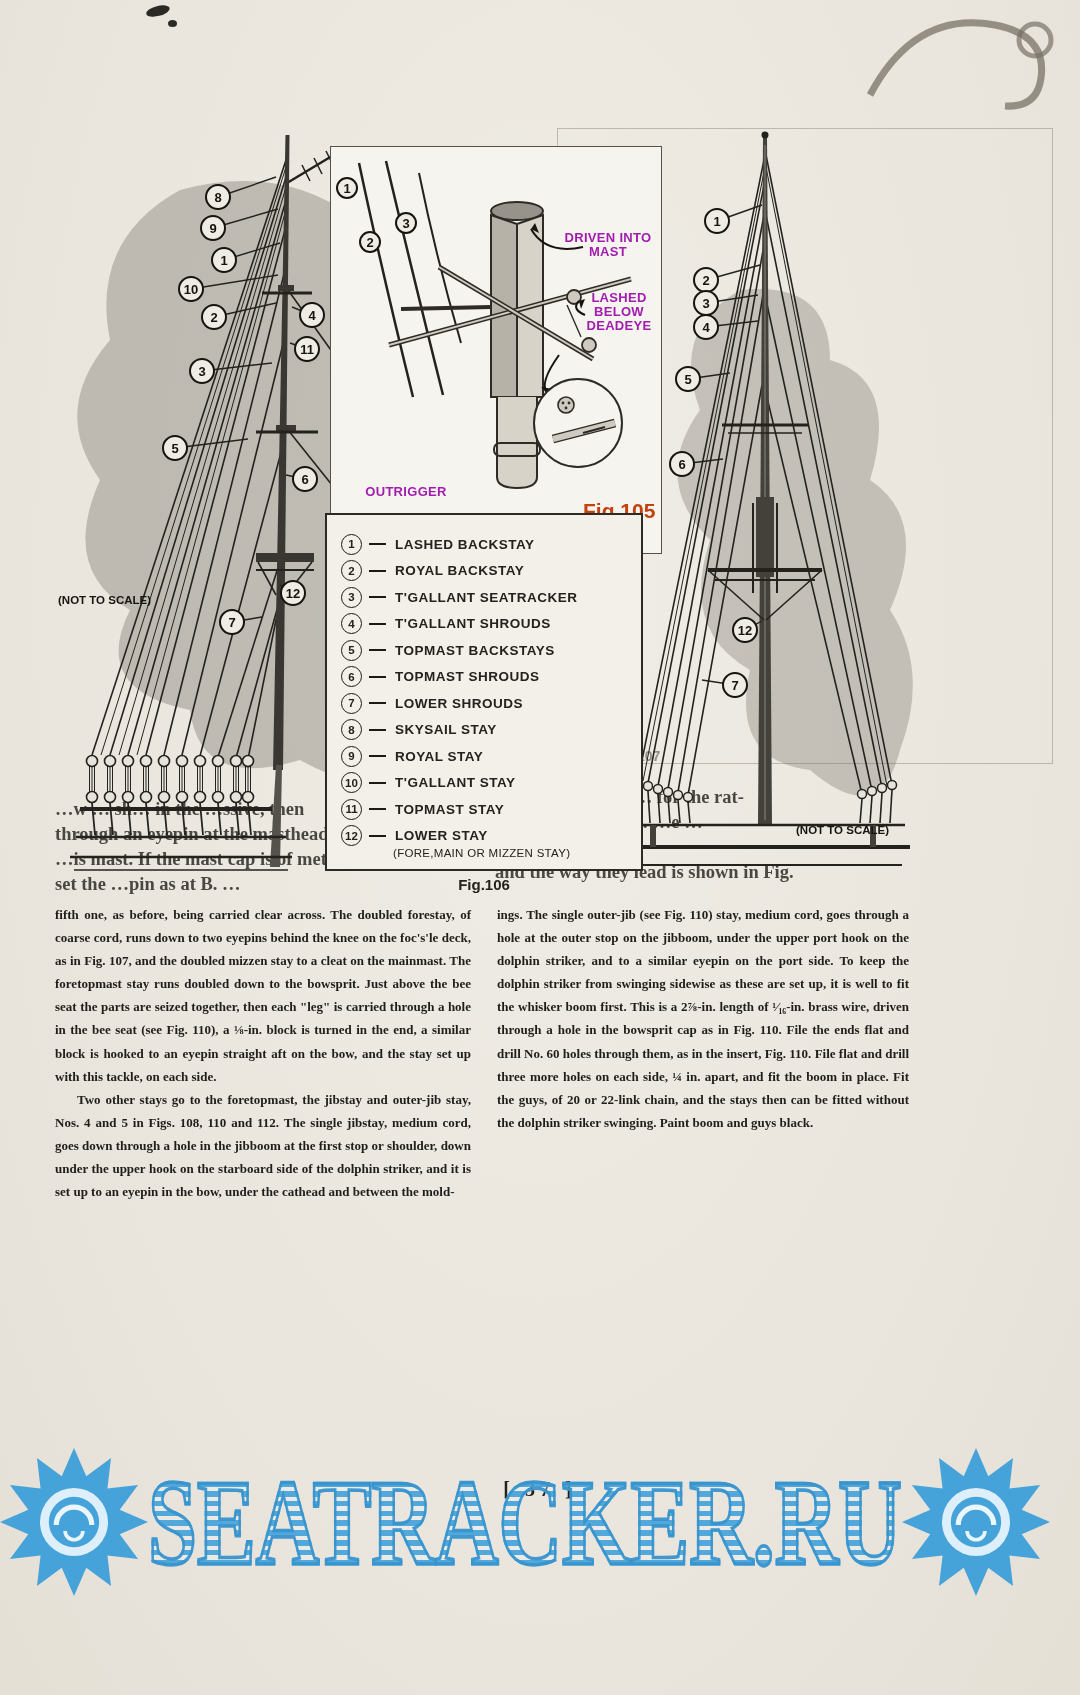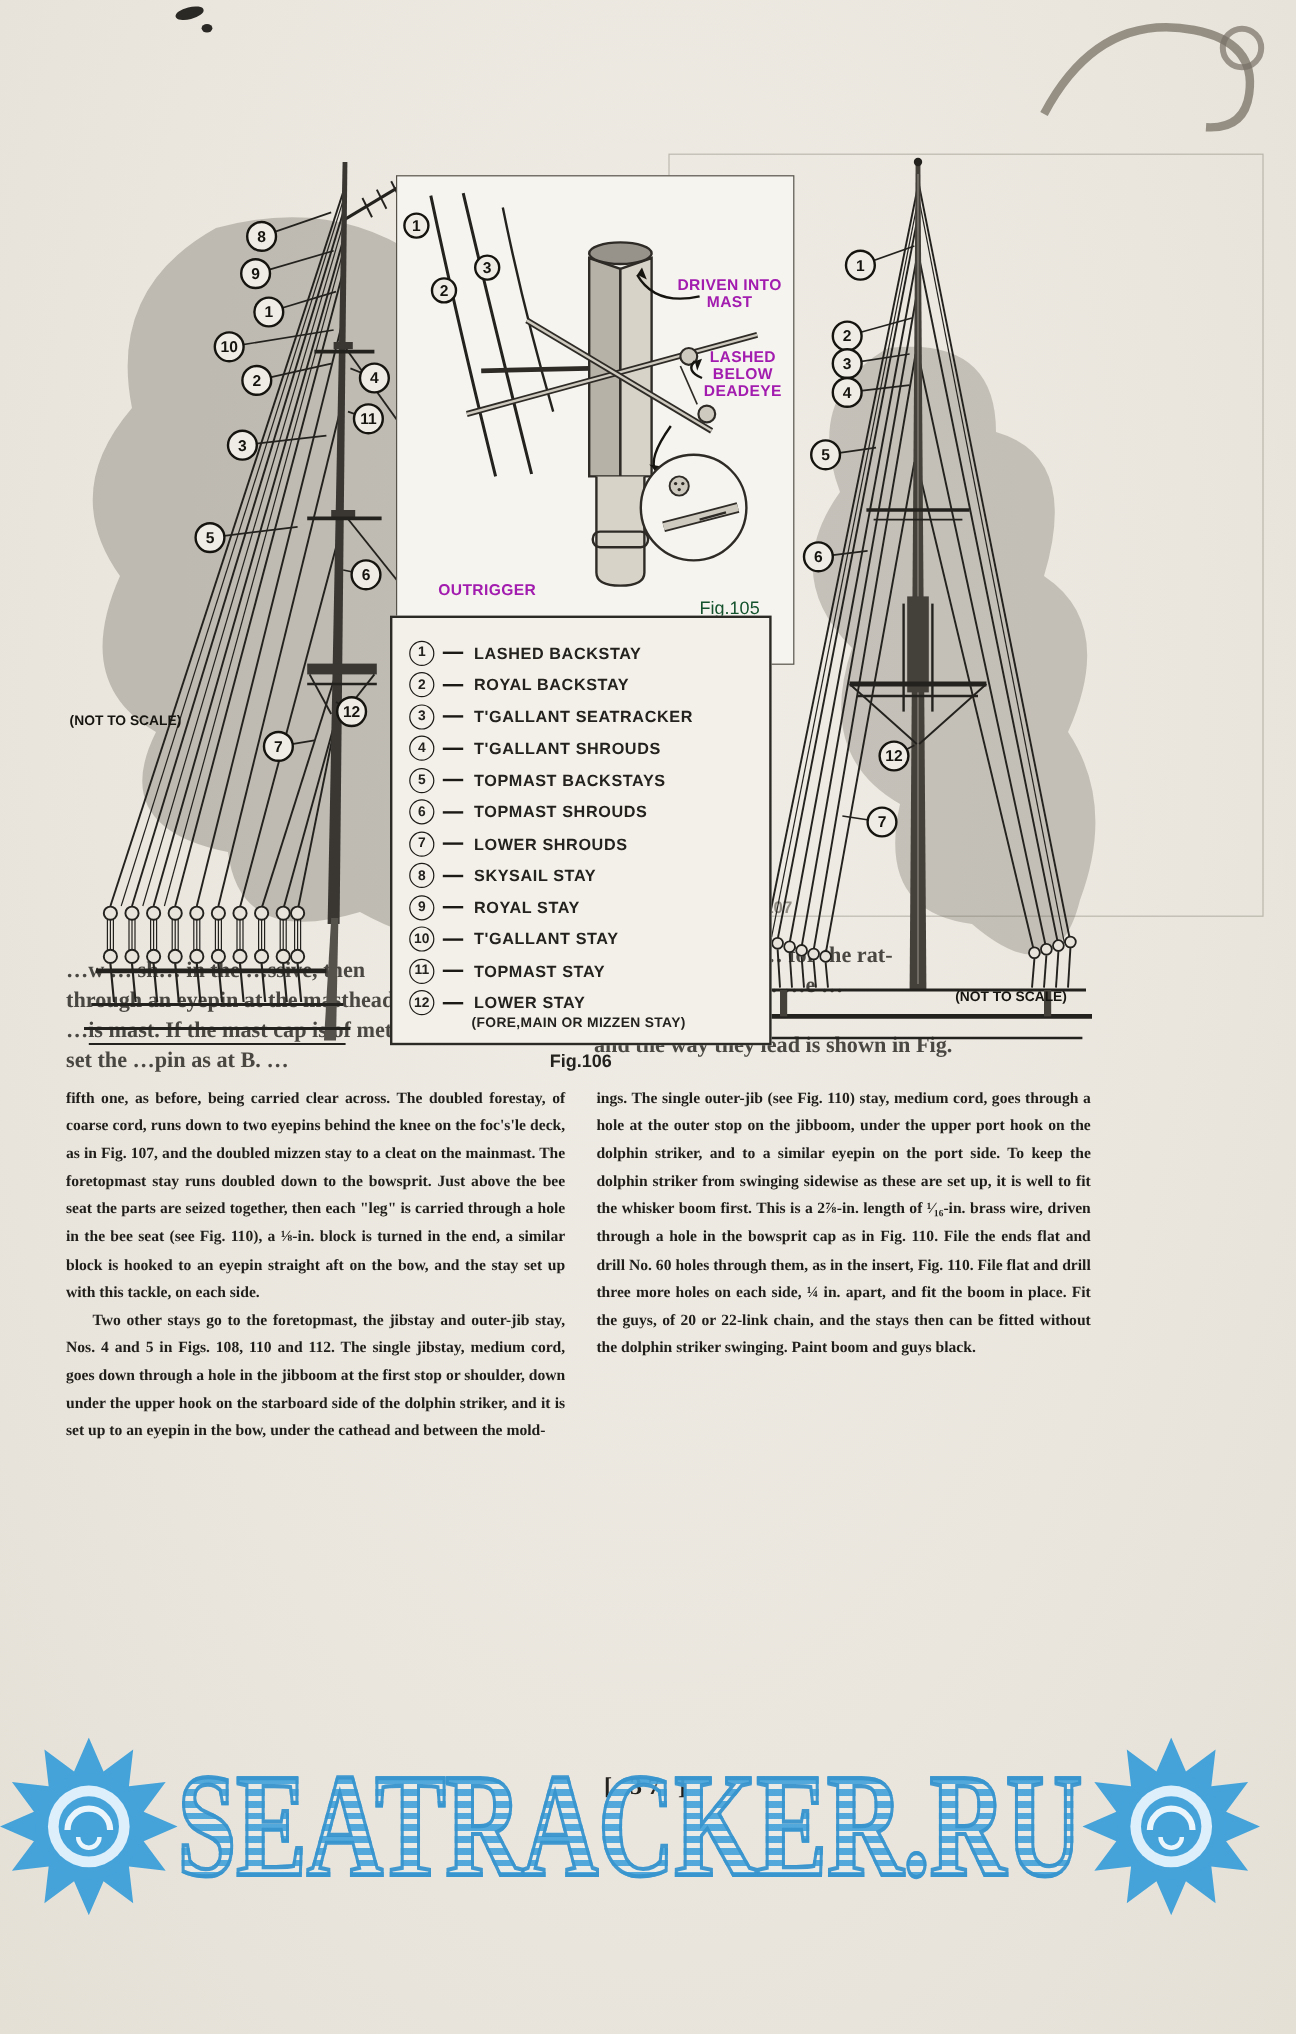--- a/index.html
+++ b/index.html
@@ -21,7 +21,7 @@
              background:#f6f4ee;border:1.5px solid #56524a;z-index:3;}
   .f105-label{position:absolute;font-family:"Liberation Sans",sans-serif;font-weight:bold;
               font-size:13px;letter-spacing:.3px;line-height:14px;text-align:center;color:#a21caf;}
-  .f105-cap{position:absolute;font-family:"Liberation Sans",sans-serif;font-weight:normal;font-size:15px;color:#14532d;}
+  .f105-cap{position:absolute;font-family:"Liberation Sans",sans-serif;font-weight:bold;font-size:21px;color:#c2410c;}
 
   
   .legendbox{position:absolute;left:325px;top:513px;width:318px;z-index:4;}

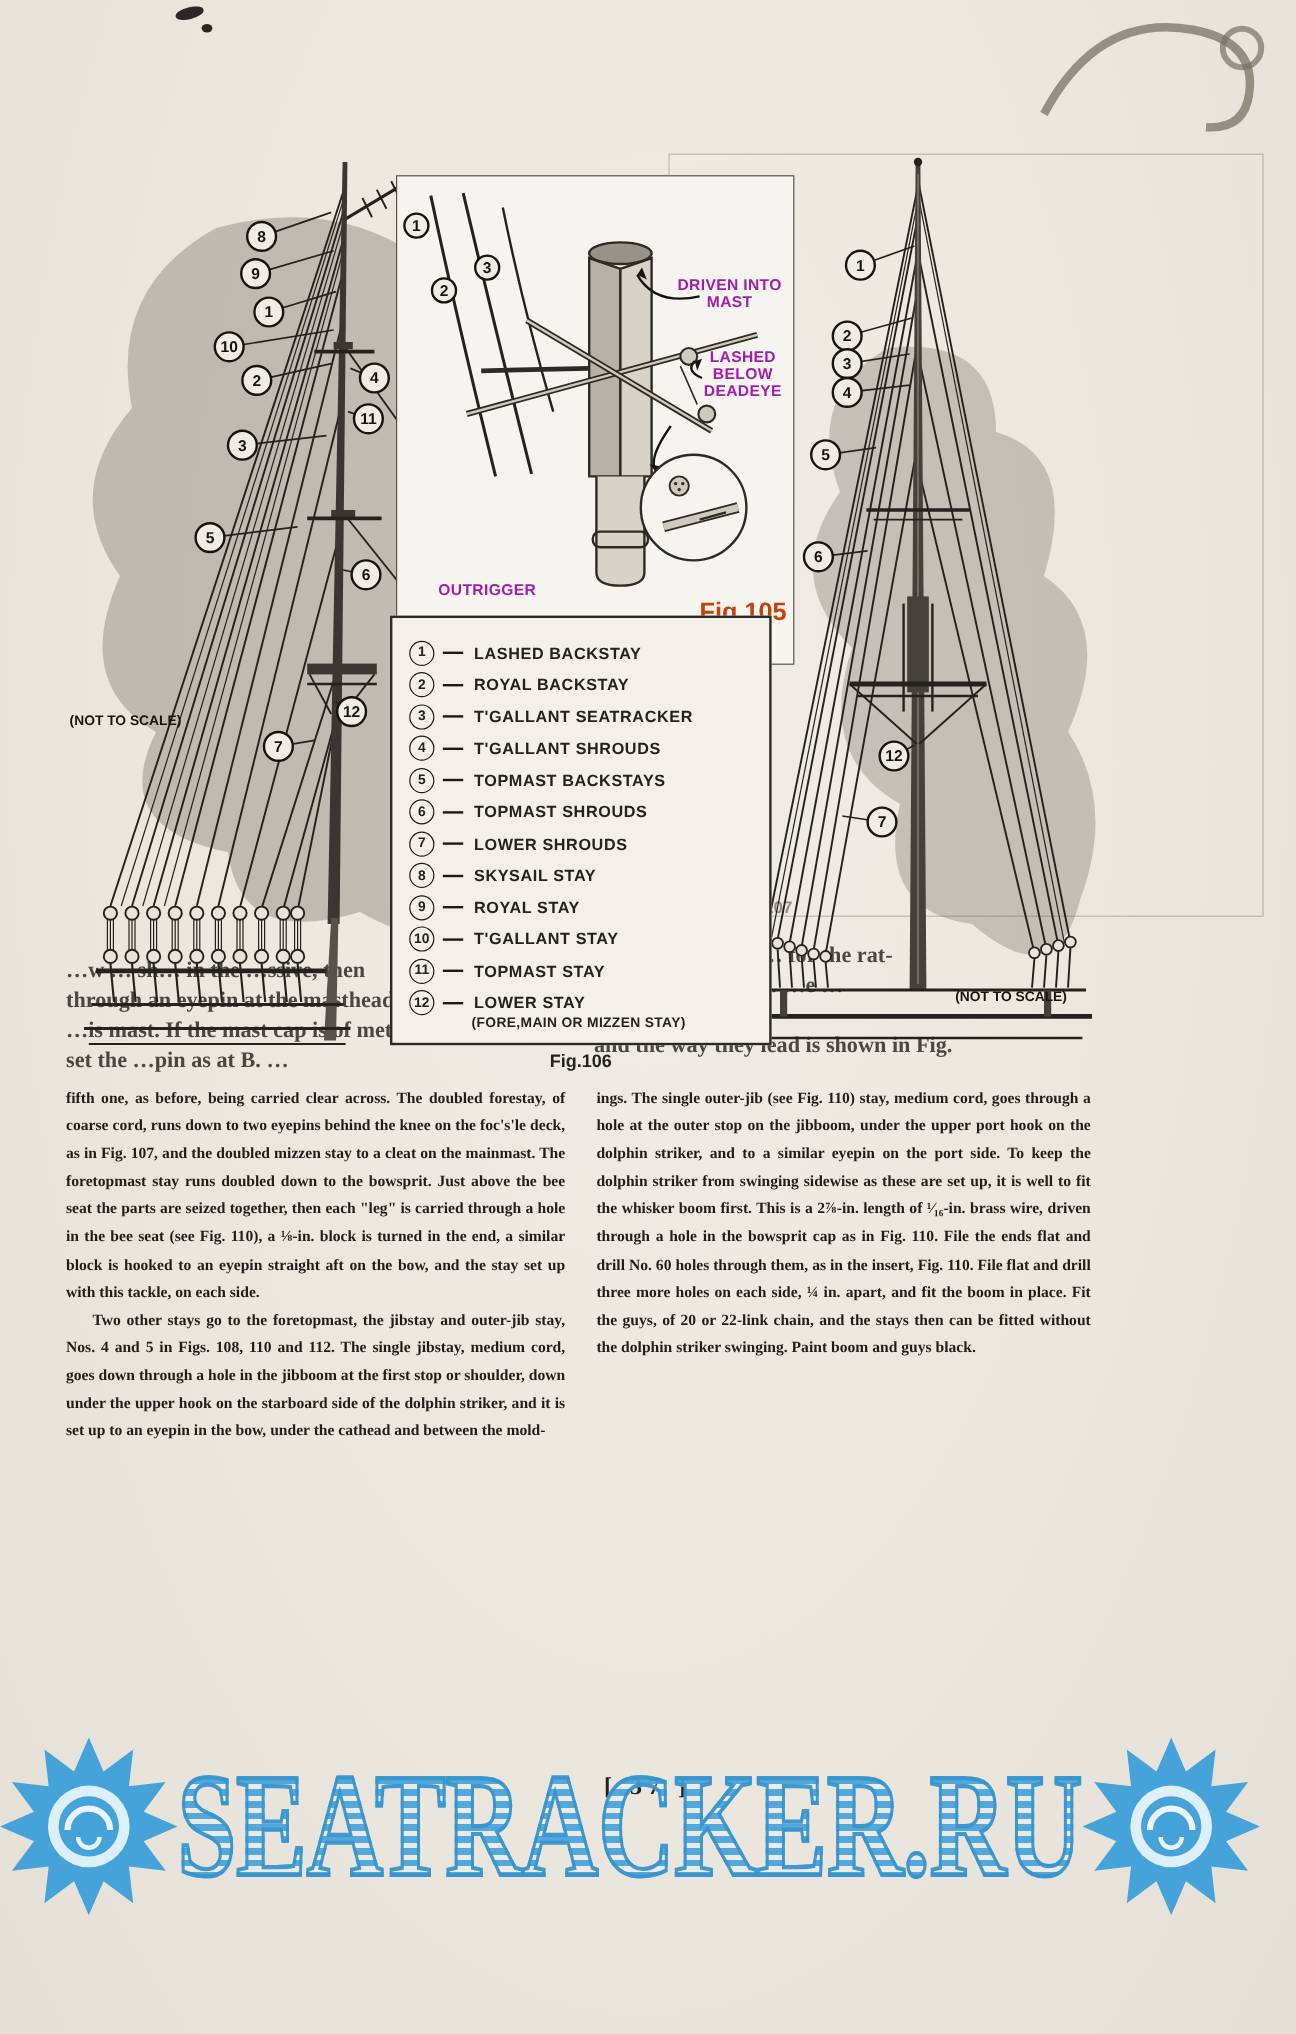--- a/index.html
+++ b/index.html
@@ -31,7 +31,7 @@
         justify-content:center;font-family:"Liberation Sans",sans-serif;font-size:11.5px;font-weight:bold;flex:0 0 auto;}
   .ldash{width:17px;border-top:2.2px solid #1c1a16;margin:0 9px 0 7px;flex:0 0 auto;}
   .llabel{font-family:"Liberation Sans",sans-serif;font-weight:bold;font-size:13.5px;letter-spacing:.5px;}
-  .lsub{margin:-2px 0 0 52px;font-family:"Liberation Sans",sans-serif;font-weight:bold;font-size:11.5px;letter-spacing:.3px;}
+  .lsub{margin:-2px 0 0 52px;font-family:"Liberation Sans",sans-serif;font-weight:normal;font-size:11.5px;letter-spacing:.3px;}
   .legend-caption{text-align:center;font-family:"Liberation Sans",sans-serif;font-weight:bold;font-size:15px;margin-top:5px;}
 
   

